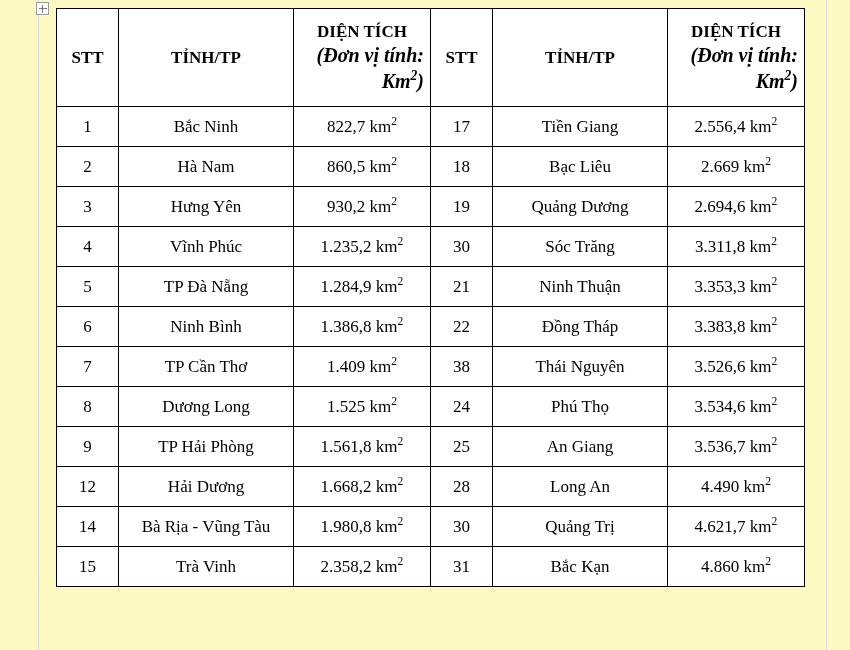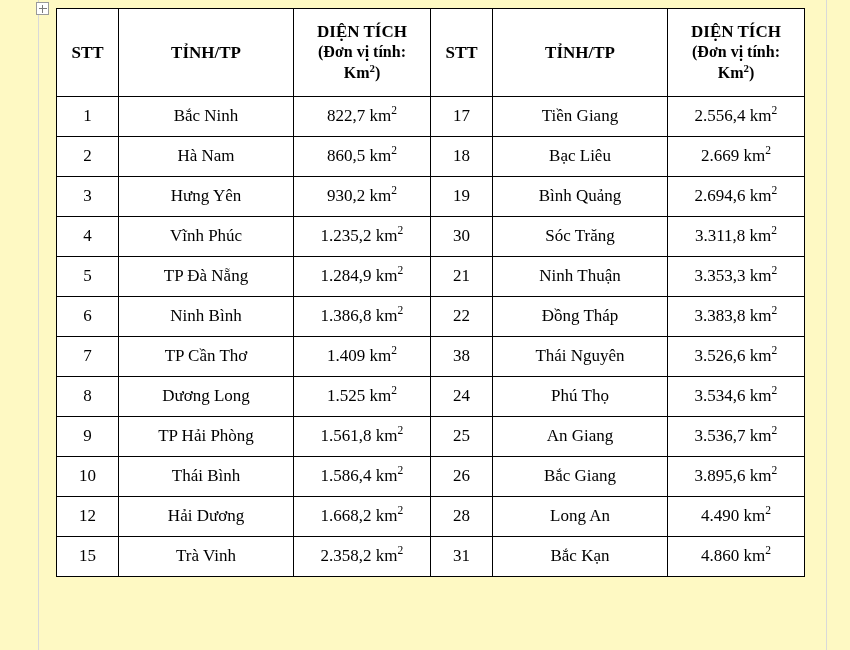--- a/index.html
+++ b/index.html
@@ -102,9 +102,10 @@
   }
   .head-sub {
     display: block;
+    font-style: italic;
     font-weight: bold;
-    font-size: 16px;
-    text-align: center;
+    font-size: 20px;
+    text-align: right;
     line-height: 1.3;
   }
   tbody td {

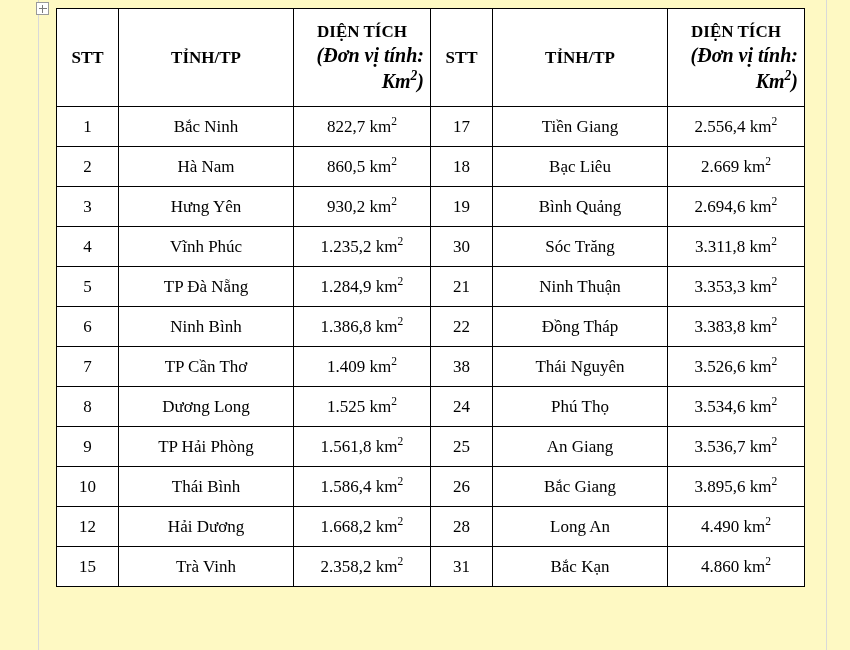--- a/index.html
+++ b/index.html
@@ -172,7 +172,7 @@
           <td>Hưng Yên</td>
           <td>930,2 km<sup>2</sup></td>
           <td>19</td>
-          <td>Bình Quảng</td>
+          <td>Quảng Dương</td>
           <td>2.694,6 km<sup>2</sup></td>
         </tr>
         <tr>

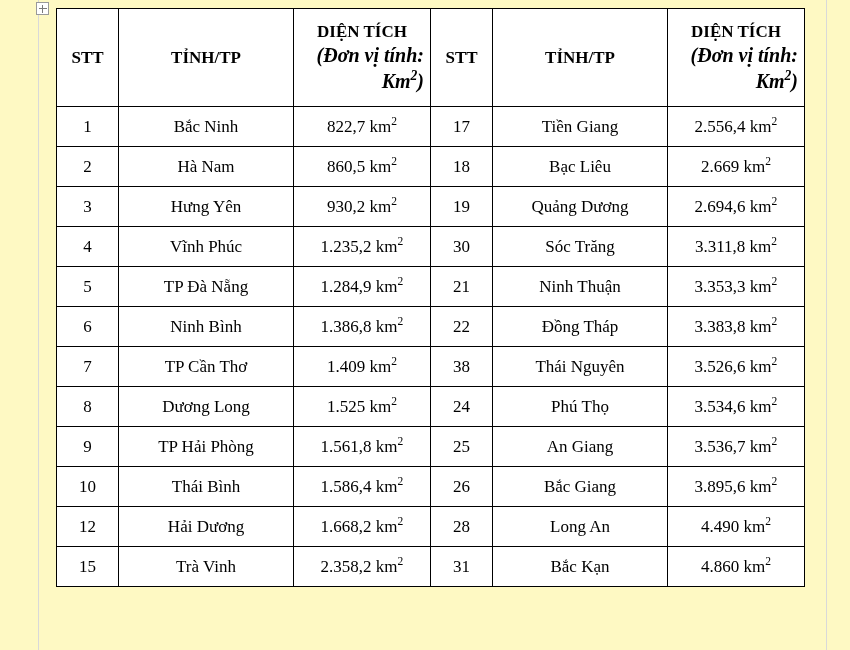--- a/index.html
+++ b/index.html
@@ -224,14 +224,6 @@
           <td>3.536,7 km<sup>2</sup></td>
         </tr>
         <tr>
-          <td>10</td>
-          <td>Thái Bình</td>
-          <td>1.586,4 km<sup>2</sup></td>
-          <td>26</td>
-          <td>Bắc Giang</td>
-          <td>3.895,6 km<sup>2</sup></td>
-        </tr>
-        <tr>
           <td>12</td>
           <td>Hải Dương</td>
           <td>1.668,2 km<sup>2</sup></td>

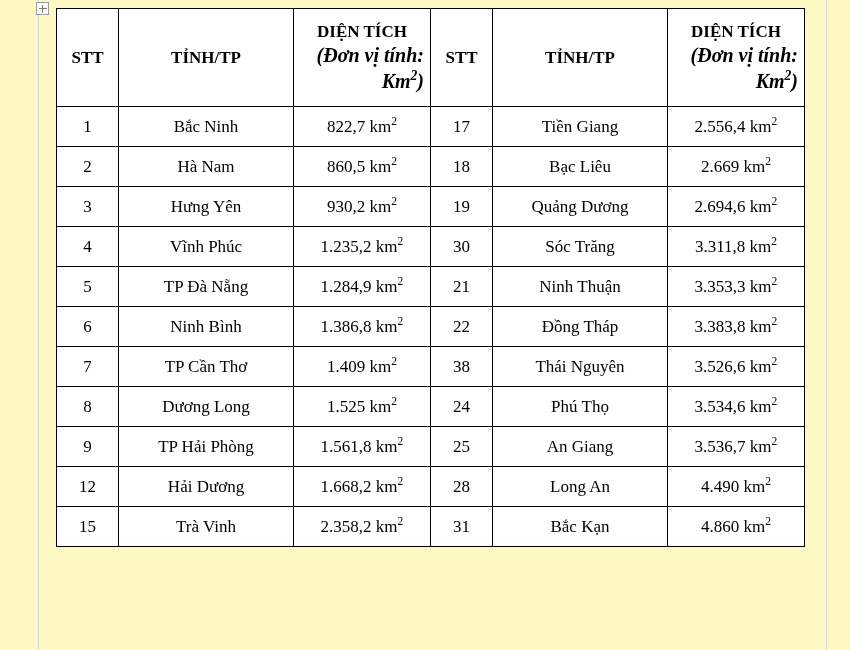--- a/index.html
+++ b/index.html
@@ -232,6 +232,14 @@
           <td>4.490 km<sup>2</sup></td>
         </tr>
         <tr>
+          <td>14</td>
+          <td>Bà Rịa - Vũng Tàu</td>
+          <td>1.980,8 km<sup>2</sup></td>
+          <td>30</td>
+          <td>Quảng Trị</td>
+          <td>4.621,7 km<sup>2</sup></td>
+        </tr>
+        <tr>
           <td>15</td>
           <td>Trà Vinh</td>
           <td>2.358,2 km<sup>2</sup></td>

